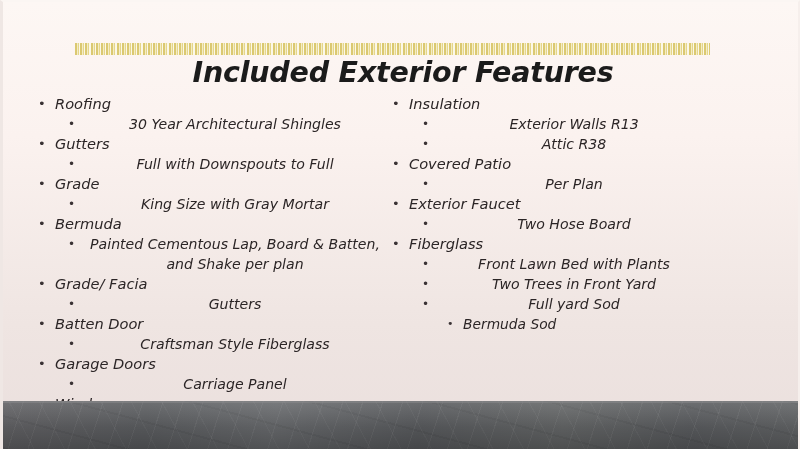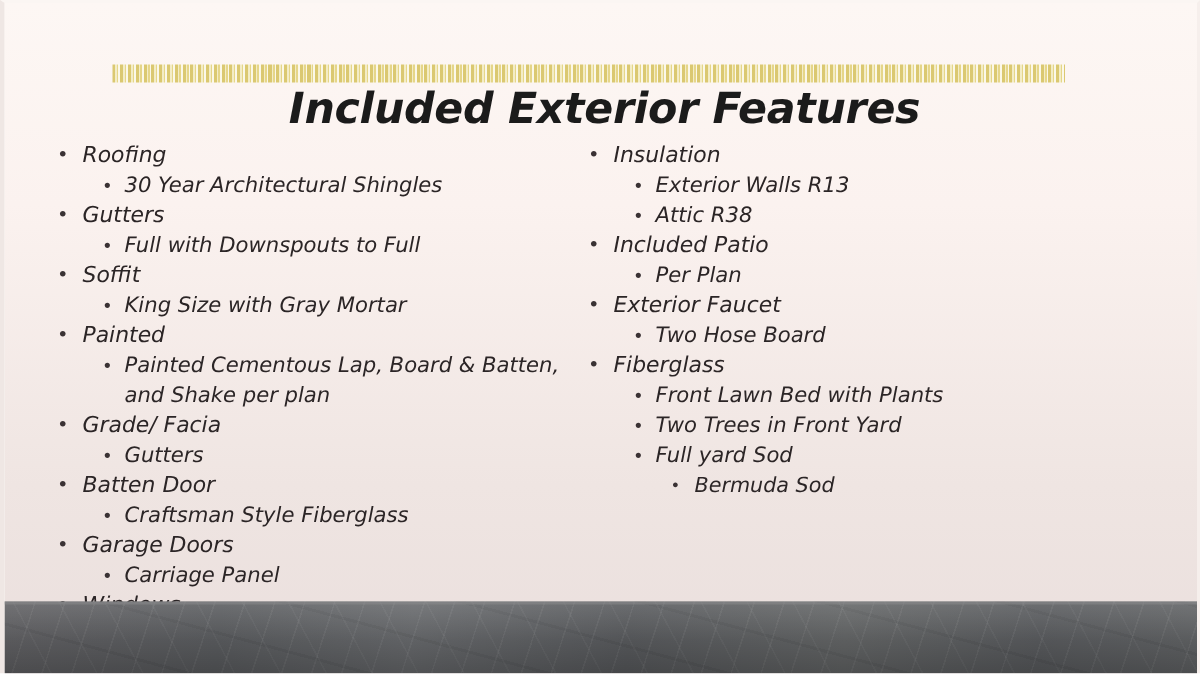--- a/index.html
+++ b/index.html
@@ -105,7 +105,7 @@
   
   li.l2 { font-size: 14.1px; line-height: 20px; }
   li.l2 > .row > .bullet { font-size: 12px; line-height: 20px; left: 41px; }
-  li.l2 > .row > .txt { padding-left: 56px; }
+  li.l2 > .row > .txt { padding-left: 56px; text-align: center; }
 
   
   li.l3 { font-size: 13.8px; line-height: 20px; }

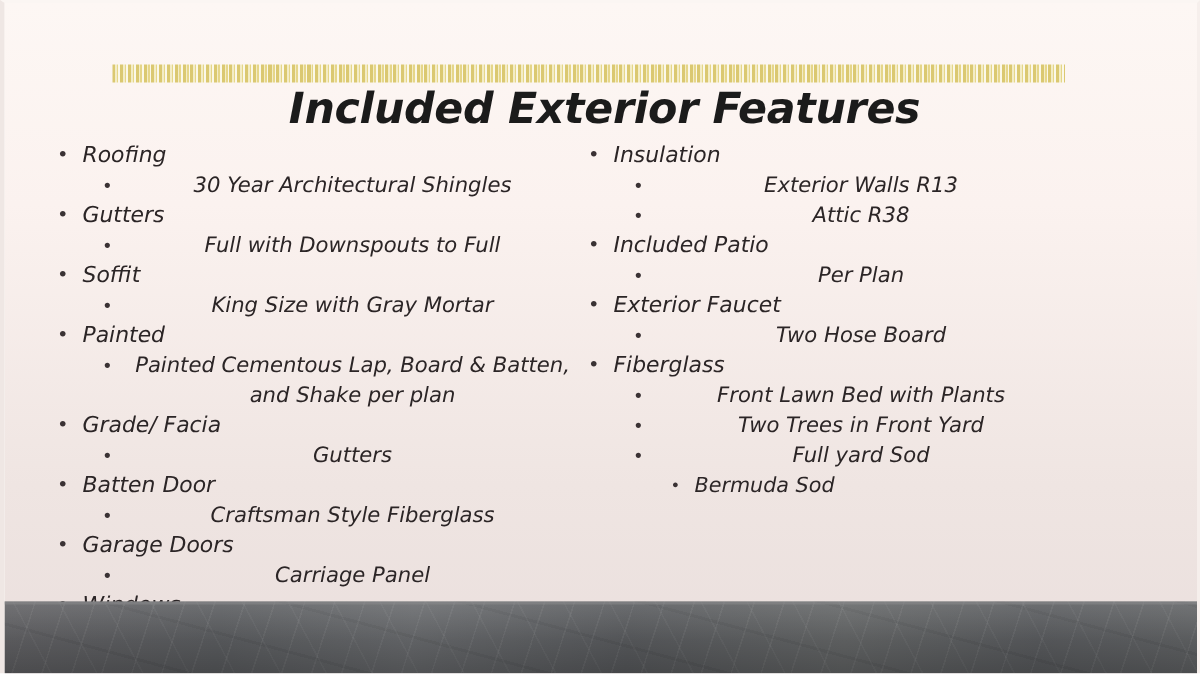--- a/index.html
+++ b/index.html
@@ -275,7 +275,7 @@
           <li class="item l1">
             <span class="row">
               <span class="bullet">•</span>
-              <span class="txt">Included Patio</span>
+              <span class="txt">Covered Patio</span>
             </span>
           </li>
           <li class="item l2">

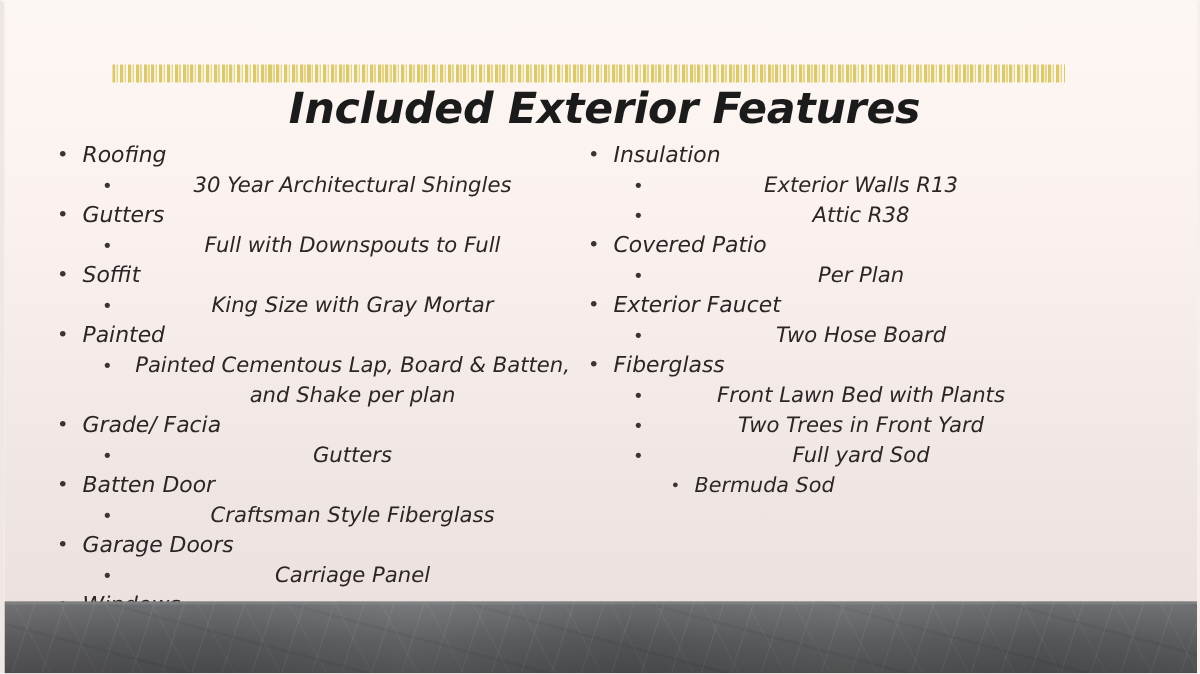--- a/index.html
+++ b/index.html
@@ -175,7 +175,7 @@
           <li class="item l1">
             <span class="row">
               <span class="bullet">•</span>
-              <span class="txt">Soffit</span>
+              <span class="txt">Grade</span>
             </span>
           </li>
           <li class="item l2">

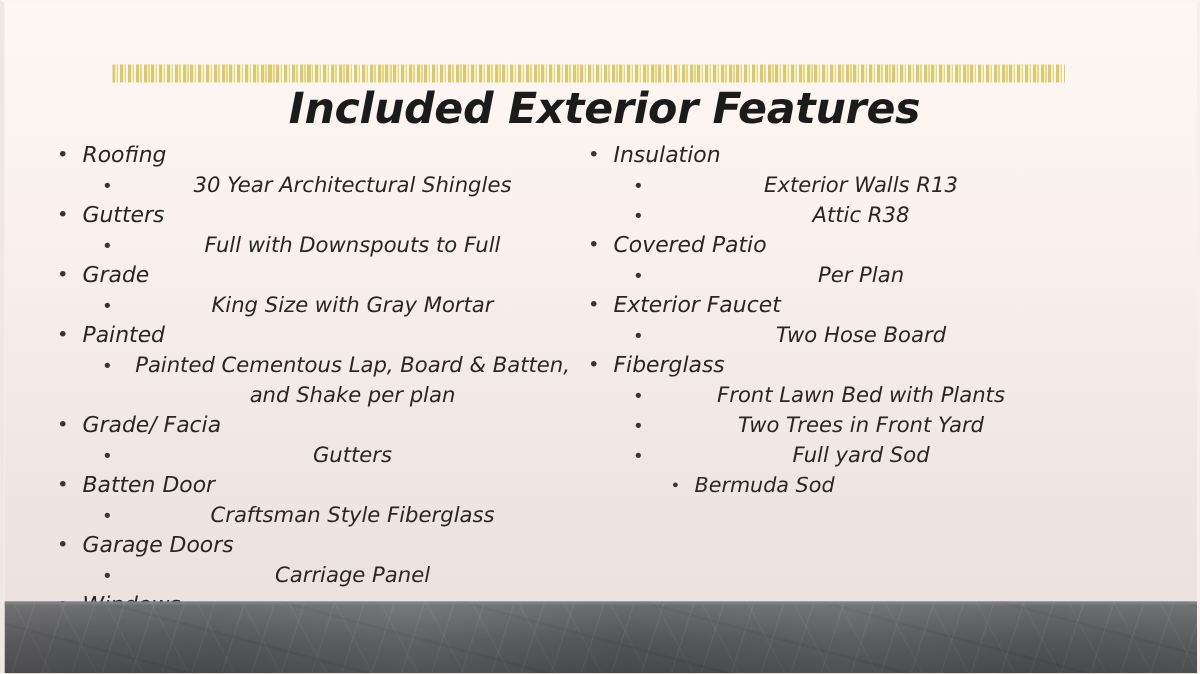--- a/index.html
+++ b/index.html
@@ -187,7 +187,7 @@
           <li class="item l1">
             <span class="row">
               <span class="bullet">•</span>
-              <span class="txt">Painted</span>
+              <span class="txt">Bermuda</span>
             </span>
           </li>
           <li class="item l2">

